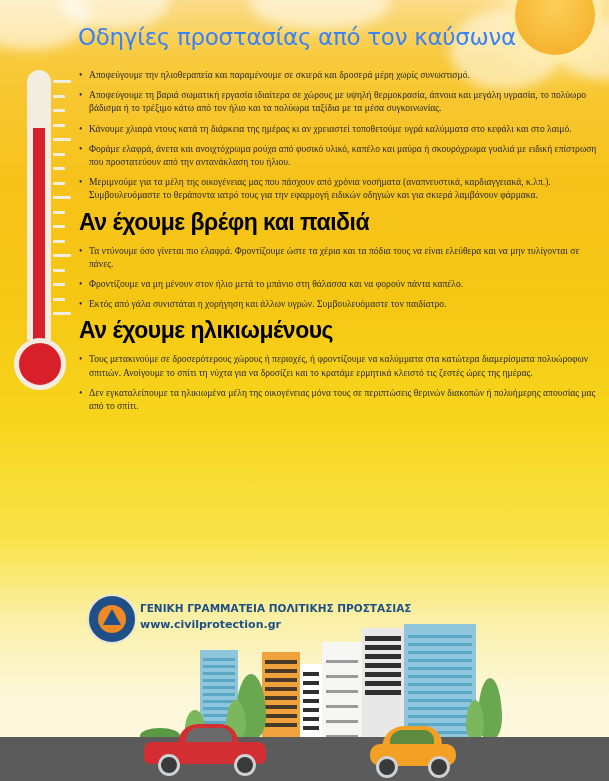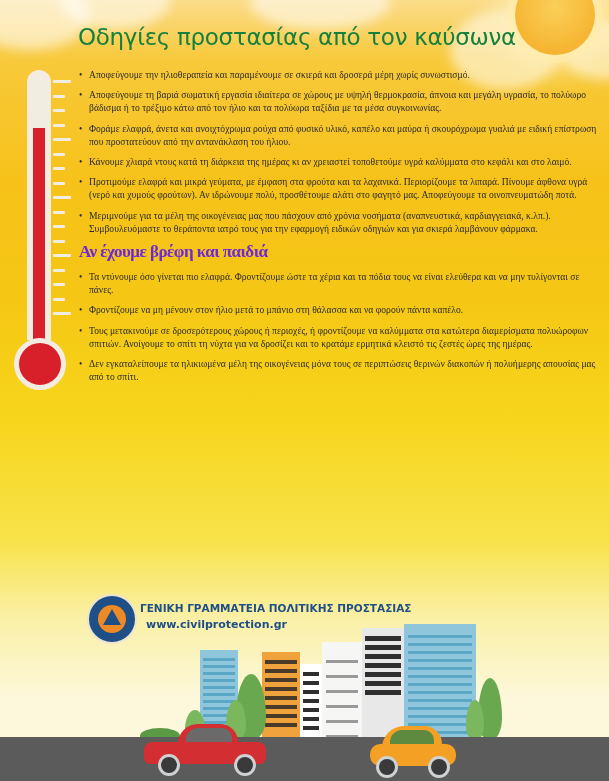--- a/index.html
+++ b/index.html
@@ -12,7 +12,7 @@
   .sun { position:absolute; left:515px; top:-25px; width:80px; height:80px; border-radius:50%;
     background: radial-gradient(circle at 50% 40%, #fbcf58, #f6b532 70%, #f3a92a);
     box-shadow: 0 0 0 8px rgba(255,236,170,0.6), 0 0 30px 14px rgba(255,240,190,0.8); }
-  .title { position:absolute; left:78px; top:9px; font-size:23px; color:#15803d; font-family:"DejaVu Sans", sans-serif; letter-spacing:-0.3px; font-weight:normal; }
+  .title { position:absolute; left:78px; top:9px; font-size:23px; color:#3b82f6; font-family:"DejaVu Sans", sans-serif; letter-spacing:-0.3px; font-weight:normal; }
   .content { position:absolute; left:79px; top:68px; width:520px; }
   .bullet { position:relative; padding-left:10px; font-size:9.6px; line-height:13.2px; color:#2b2b2b; margin-bottom:7px; font-family:Liberation Serif, serif; }
   .bullet::before { content:"•"; position:absolute; left:0; top:0; color:#2b2b2b; }

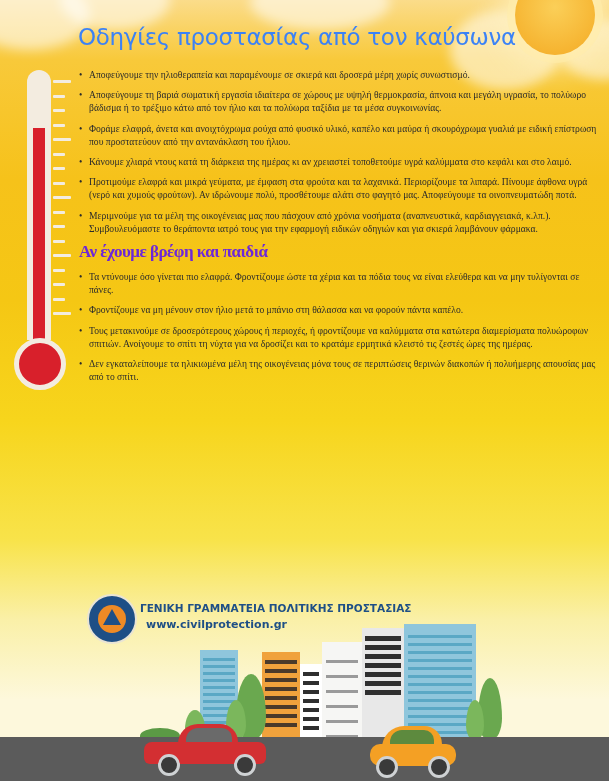--- a/index.html
+++ b/index.html
@@ -76,8 +76,8 @@
   <div>
     <div class="bullet">Αποφεύγουμε την ηλιοθεραπεία και παραμένουμε σε σκιερά και δροσερά μέρη χωρίς συνωστισμό.</div>
     <div class="bullet">Αποφεύγουμε τη βαριά σωματική εργασία ιδιαίτερα σε χώρους με υψηλή θερμοκρασία, άπνοια και μεγάλη υγρασία, το πολύωρο βάδισμα ή το τρέξιμο κάτω από τον ήλιο και τα πολύωρα ταξίδια με τα μέσα συγκοινωνίας.</div>
+    <div class="bullet">Κάνουμε χλιαρά ντους κατά τη διάρκεια της ημέρας κι αν χρειαστεί τοποθετούμε υγρά καλύμματα στο κεφάλι και στο λαιμό.</div>
     <div class="bullet">Φοράμε ελαφρά, άνετα και ανοιχτόχρωμα ρούχα από φυσικό υλικό, καπέλο και μαύρα ή σκουρόχρωμα γυαλιά με ειδική επίστρωση που προστατεύουν από την αντανάκλαση του ήλιου.</div>
-    <div class="bullet">Κάνουμε χλιαρά ντους κατά τη διάρκεια της ημέρας κι αν χρειαστεί τοποθετούμε υγρά καλύμματα στο κεφάλι και στο λαιμό.</div>
     <div class="bullet">Προτιμούμε ελαφρά και μικρά γεύματα, με έμφαση στα φρούτα και τα λαχανικά. Περιορίζουμε τα λιπαρά. Πίνουμε άφθονα υγρά (νερό και χυμούς φρούτων). Αν ιδρώνουμε πολύ, προσθέτουμε αλάτι στο φαγητό μας. Αποφεύγουμε τα οινοπνευματώδη ποτά.</div>
     <div class="bullet">Μεριμνούμε για τα μέλη της οικογένειας μας που πάσχουν από χρόνια νοσήματα (αναπνευστικά, καρδιαγγειακά, κ.λπ.). Συμβουλευόμαστε το θεράποντα ιατρό τους για την εφαρμογή ειδικών οδηγιών και για σκιερά λαμβάνουν φάρμακα.</div>
   </div>

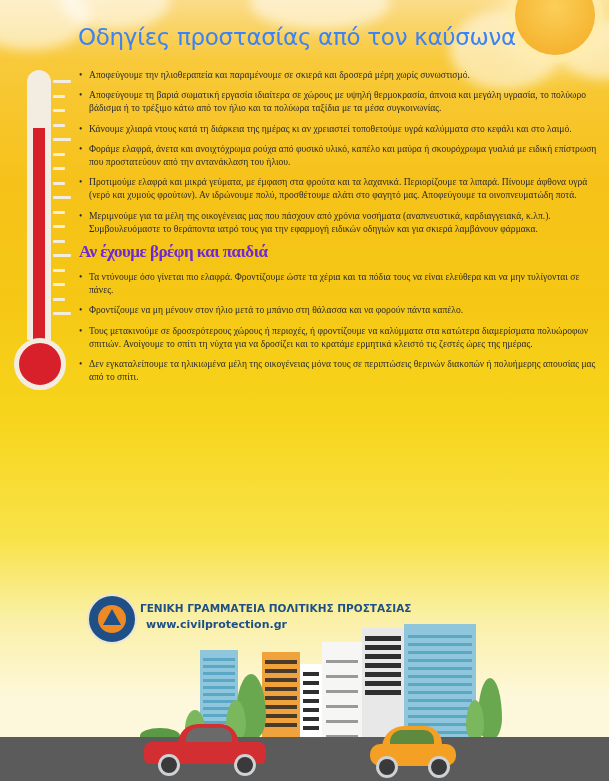--- a/index.html
+++ b/index.html
@@ -78,7 +78,6 @@
     <div class="bullet">Αποφεύγουμε τη βαριά σωματική εργασία ιδιαίτερα σε χώρους με υψηλή θερμοκρασία, άπνοια και μεγάλη υγρασία, το πολύωρο βάδισμα ή το τρέξιμο κάτω από τον ήλιο και τα πολύωρα ταξίδια με τα μέσα συγκοινωνίας.</div>
     <div class="bullet">Κάνουμε χλιαρά ντους κατά τη διάρκεια της ημέρας κι αν χρειαστεί τοποθετούμε υγρά καλύμματα στο κεφάλι και στο λαιμό.</div>
     <div class="bullet">Φοράμε ελαφρά, άνετα και ανοιχτόχρωμα ρούχα από φυσικό υλικό, καπέλο και μαύρα ή σκουρόχρωμα γυαλιά με ειδική επίστρωση που προστατεύουν από την αντανάκλαση του ήλιου.</div>
-    <div class="bullet">Προτιμούμε ελαφρά και μικρά γεύματα, με έμφαση στα φρούτα και τα λαχανικά. Περιορίζουμε τα λιπαρά. Πίνουμε άφθονα υγρά (νερό και χυμούς φρούτων). Αν ιδρώνουμε πολύ, προσθέτουμε αλάτι στο φαγητό μας. Αποφεύγουμε τα οινοπνευματώδη ποτά.</div>
     <div class="bullet">Μεριμνούμε για τα μέλη της οικογένειας μας που πάσχουν από χρόνια νοσήματα (αναπνευστικά, καρδιαγγειακά, κ.λπ.). Συμβουλευόμαστε το θεράποντα ιατρό τους για την εφαρμογή ειδικών οδηγιών και για σκιερά λαμβάνουν φάρμακα.</div>
   </div>
 

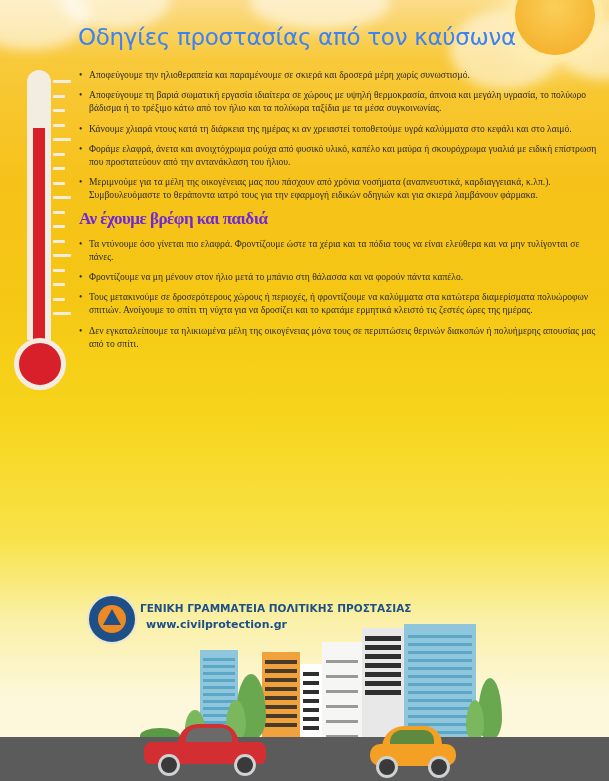--- a/index.html
+++ b/index.html
@@ -16,7 +16,7 @@
   .content { position:absolute; left:79px; top:68px; width:520px; }
   .bullet { position:relative; padding-left:10px; font-size:9.6px; line-height:13.2px; color:#2b2b2b; margin-bottom:7px; font-family:Liberation Serif, serif; }
   .bullet::before { content:"•"; position:absolute; left:0; top:0; color:#2b2b2b; }
-  .h2 { font-size:17px; color:#6d28d9; margin:4px 0 8px 0; font-family:Liberation Serif, serif; font-weight:bold; letter-spacing:-0.5px; }
+  .h2 { font-size:23px; color:#000000; margin:4px 0 8px 0; font-family:Liberation Sans, sans-serif; font-weight:bold; letter-spacing:-0.5px; }
   
   .thermo { position:absolute; left:27px; top:70px; width:24px; height:270px; background:#f3ece0; border-radius:12px 12px 0 0; }
   .thermo-fill { position:absolute; left:33px; top:128px; width:12px; height:230px; background:#d8202b; }

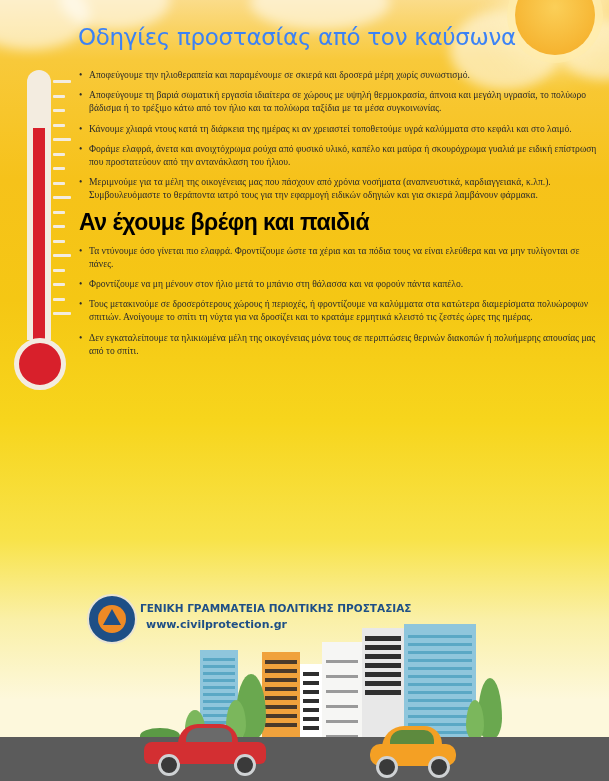--- a/index.html
+++ b/index.html
@@ -85,6 +85,7 @@
   <div>
     <div class="bullet">Τα ντύνουμε όσο γίνεται πιο ελαφρά. Φροντίζουμε ώστε τα χέρια και τα πόδια τους να είναι ελεύθερα και να μην τυλίγονται σε πάνες.</div>
     <div class="bullet">Φροντίζουμε να μη μένουν στον ήλιο μετά το μπάνιο στη θάλασσα και να φορούν πάντα καπέλο.</div>
+    <div class="bullet">Εκτός από γάλα συνιστάται η χορήγηση και άλλων υγρών. Συμβουλευόμαστε τον παιδίατρο.</div>
   </div>
 
   <div>

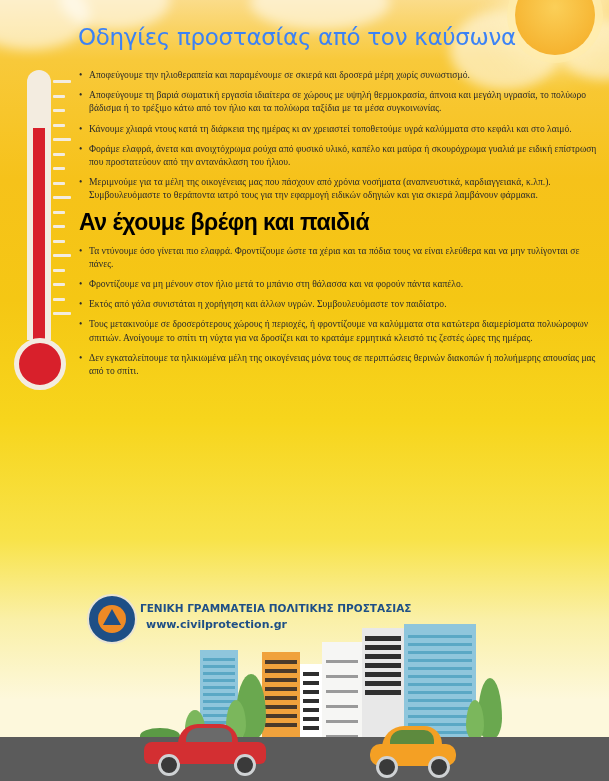--- a/index.html
+++ b/index.html
@@ -88,6 +88,7 @@
     <div class="bullet">Εκτός από γάλα συνιστάται η χορήγηση και άλλων υγρών. Συμβουλευόμαστε τον παιδίατρο.</div>
   </div>
 
+  <h2 class="h2">Αν έχουμε ηλικιωμένους</h2>
   <div>
     <div class="bullet">Τους μετακινούμε σε δροσερότερους χώρους ή περιοχές, ή φροντίζουμε να καλύμματα στα κατώτερα διαμερίσματα πολυώροφων σπιτιών. Ανοίγουμε το σπίτι τη νύχτα για να δροσίζει και το κρατάμε ερμητικά κλειστό τις ζεστές ώρες της ημέρας.</div>
     <div class="bullet">Δεν εγκαταλείπουμε τα ηλικιωμένα μέλη της οικογένειας μόνα τους σε περιπτώσεις θερινών διακοπών ή πολυήμερης απουσίας μας από το σπίτι.</div>

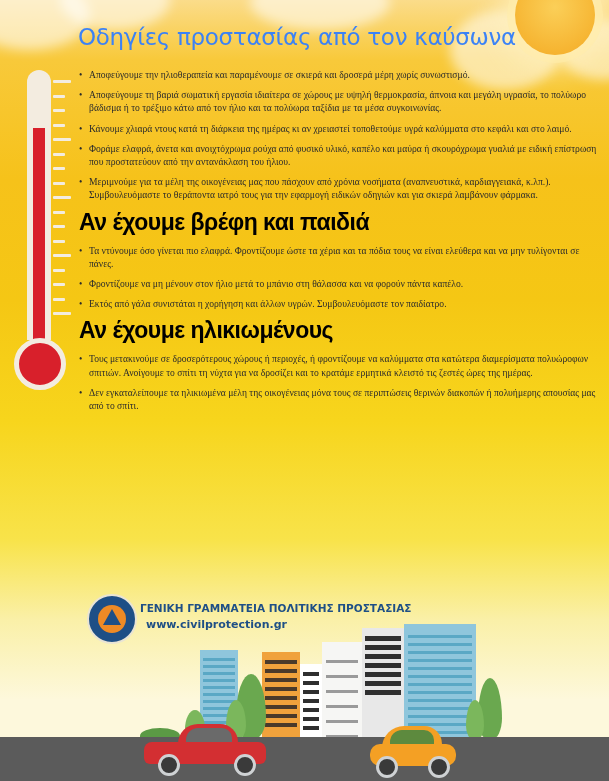--- a/index.html
+++ b/index.html
@@ -28,7 +28,7 @@
   .logo-inner { position:absolute; left:9px; top:9px; width:28px; height:28px; border-radius:50%; background:#ee8a25; }
   .logo-tri { position:absolute; left:14px; top:13px; width:0; height:0; border-left:9px solid transparent; border-right:9px solid transparent; border-bottom:16px solid #1e4f86; }
   .org { position:absolute; left:140px; top:602px; font-size:10.5px; font-weight:bold; color:#1e4f86; font-family:"DejaVu Sans", sans-serif;text-align:right; }
-  .url { position:absolute; left:146px; top:618px; font-size:11px; font-weight:bold; color:#1e4f86; font-family:"DejaVu Sans", sans-serif; }
+  .url { position:absolute; left:140px; top:618px; font-size:11px; font-weight:bold; color:#1e4f86; font-family:"DejaVu Sans", sans-serif; }
   .road { position:absolute; left:0; top:737px; width:609px; height:44px; background:#5b5b5b; }
   .bldg { position:absolute; }
   .tree { position:absolute; background:#6aa84f; border-radius:50% 50% 45% 45% / 65% 65% 35% 35%; }

